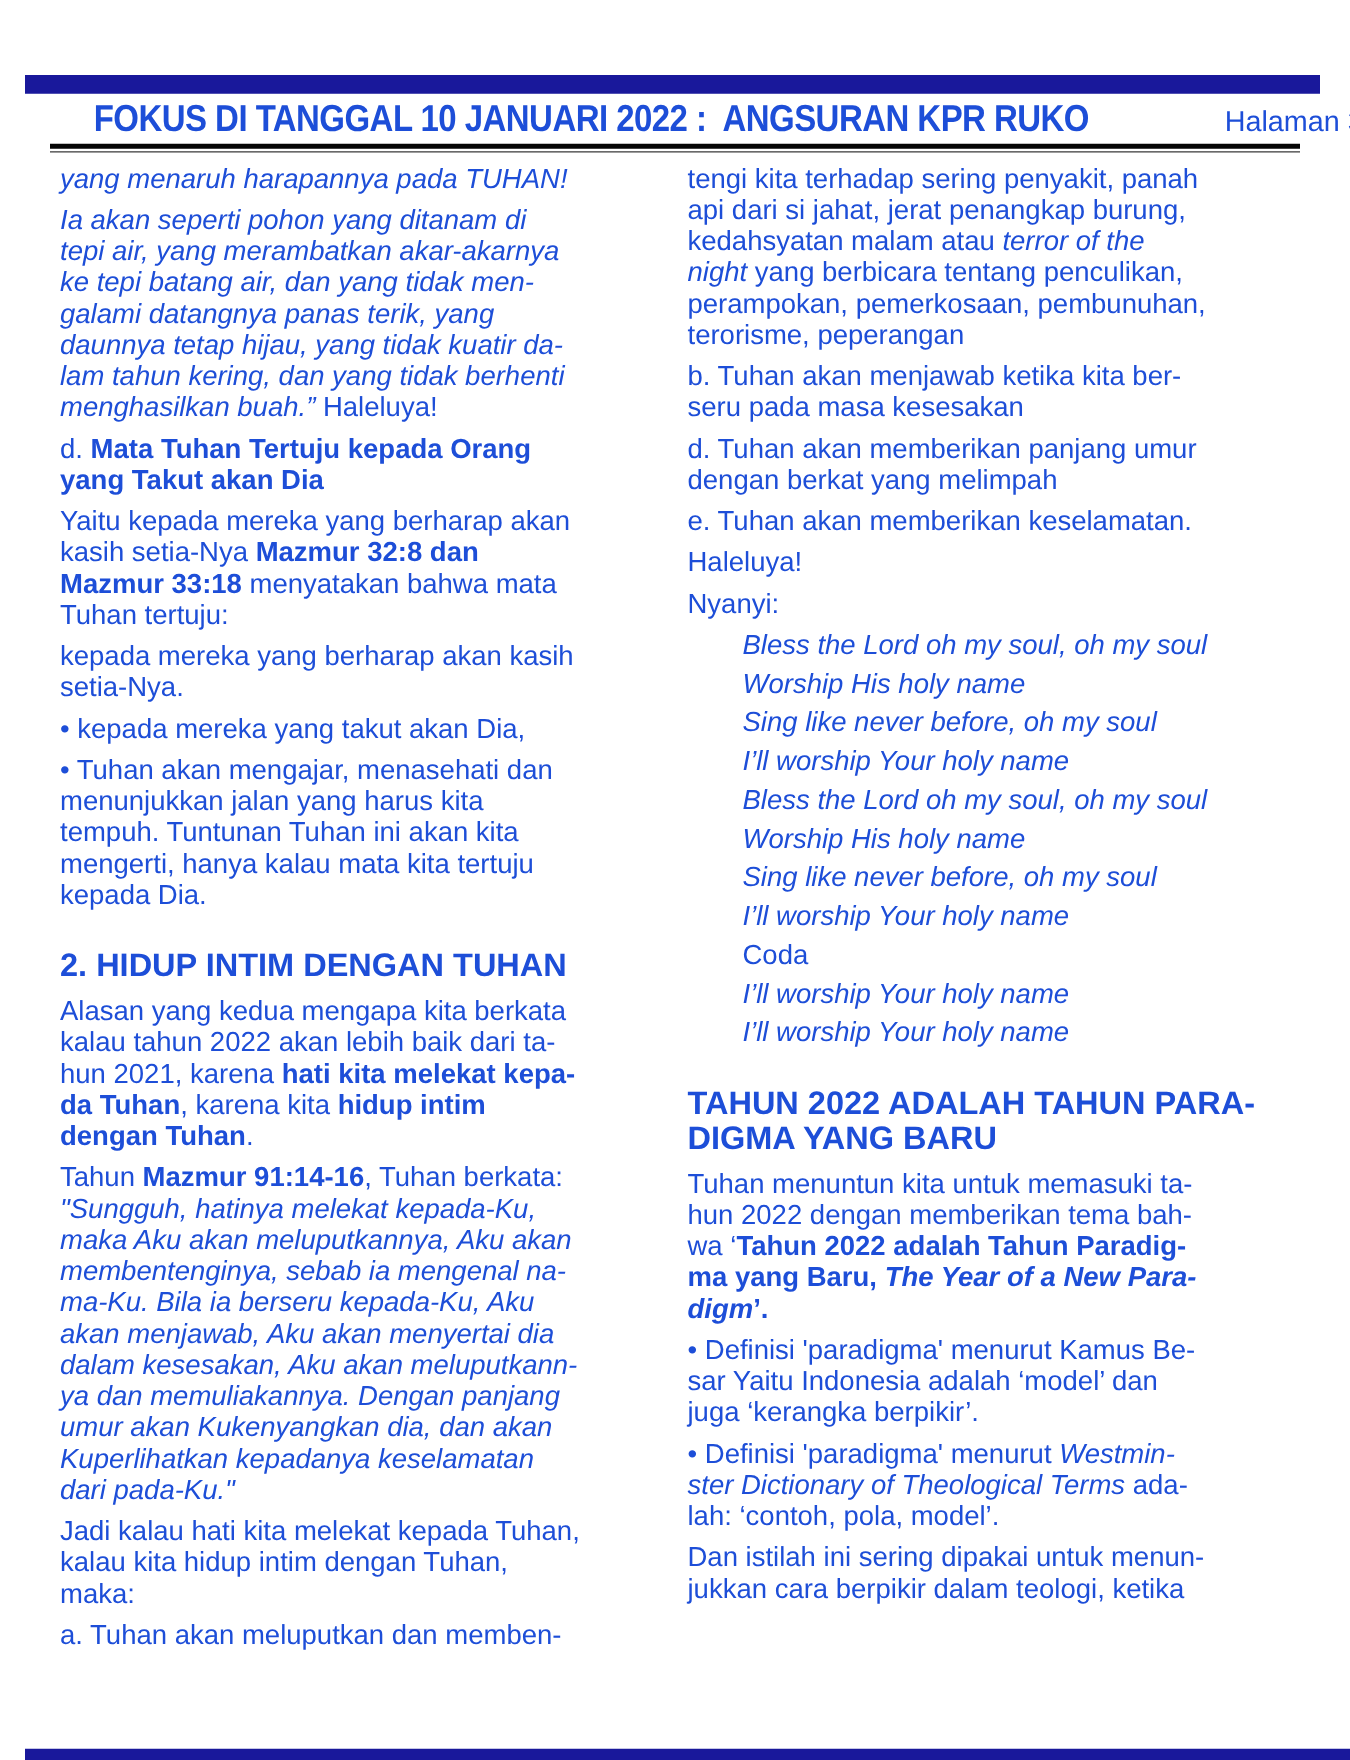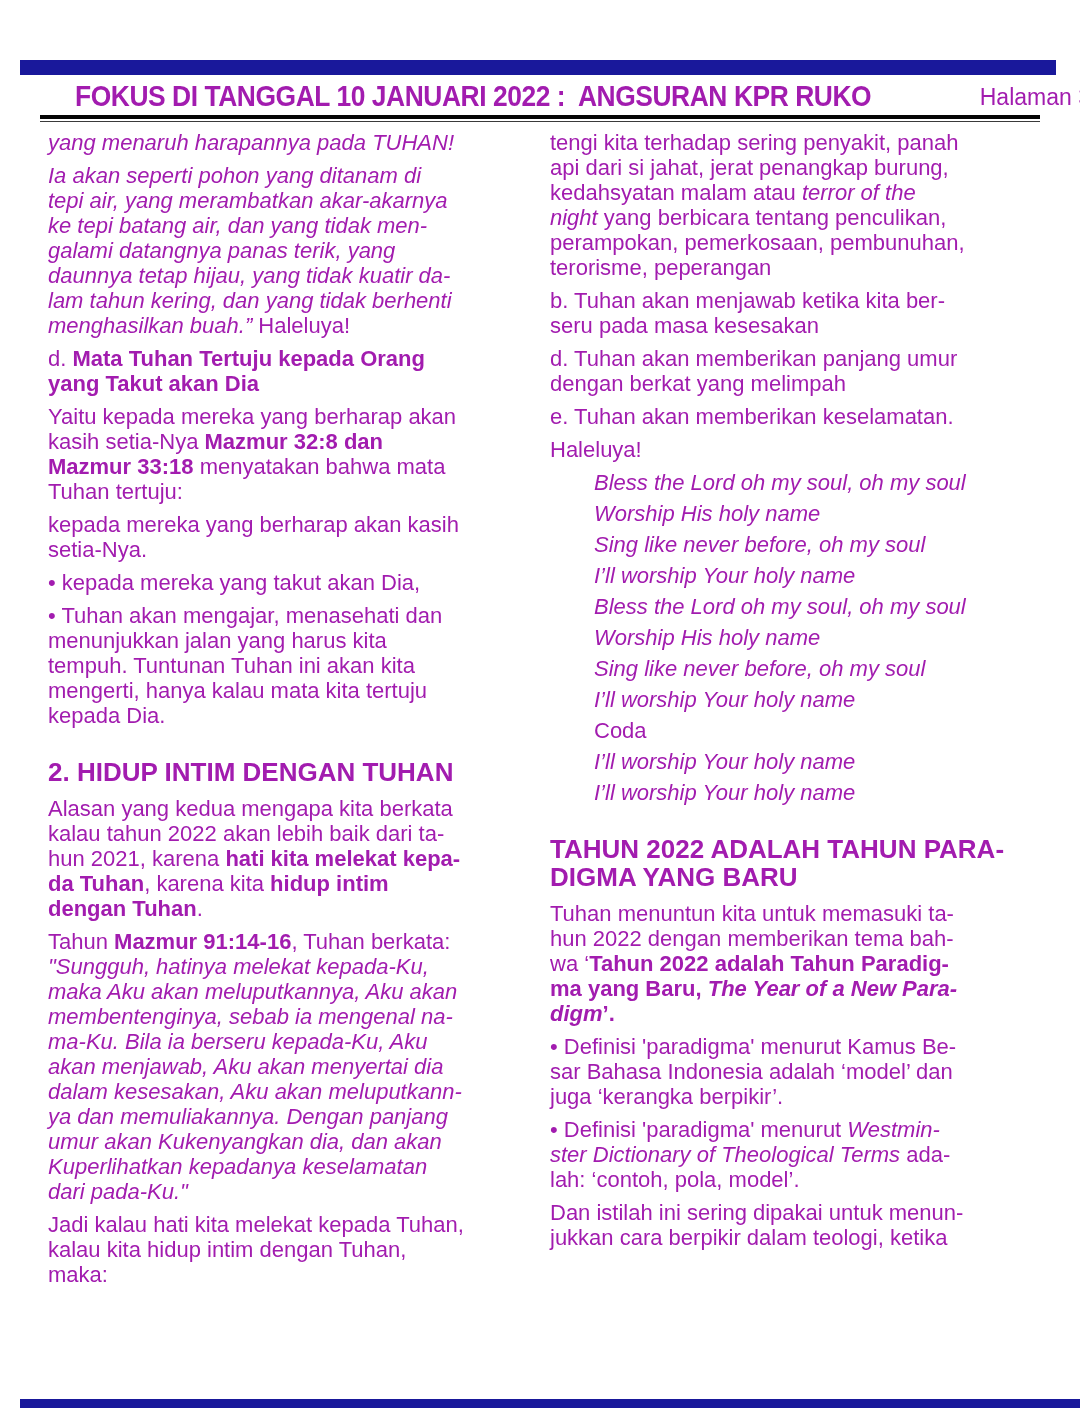--- a/index.html
+++ b/index.html
@@ -10,7 +10,7 @@
     background: #ffffff;
     overflow: hidden;
     font-family: "Liberation Sans", sans-serif;
-    color: #a21caf;
+    color: #1d4ed8;
   }
   .topbar {
     margin: 60px 24px 0 20px;

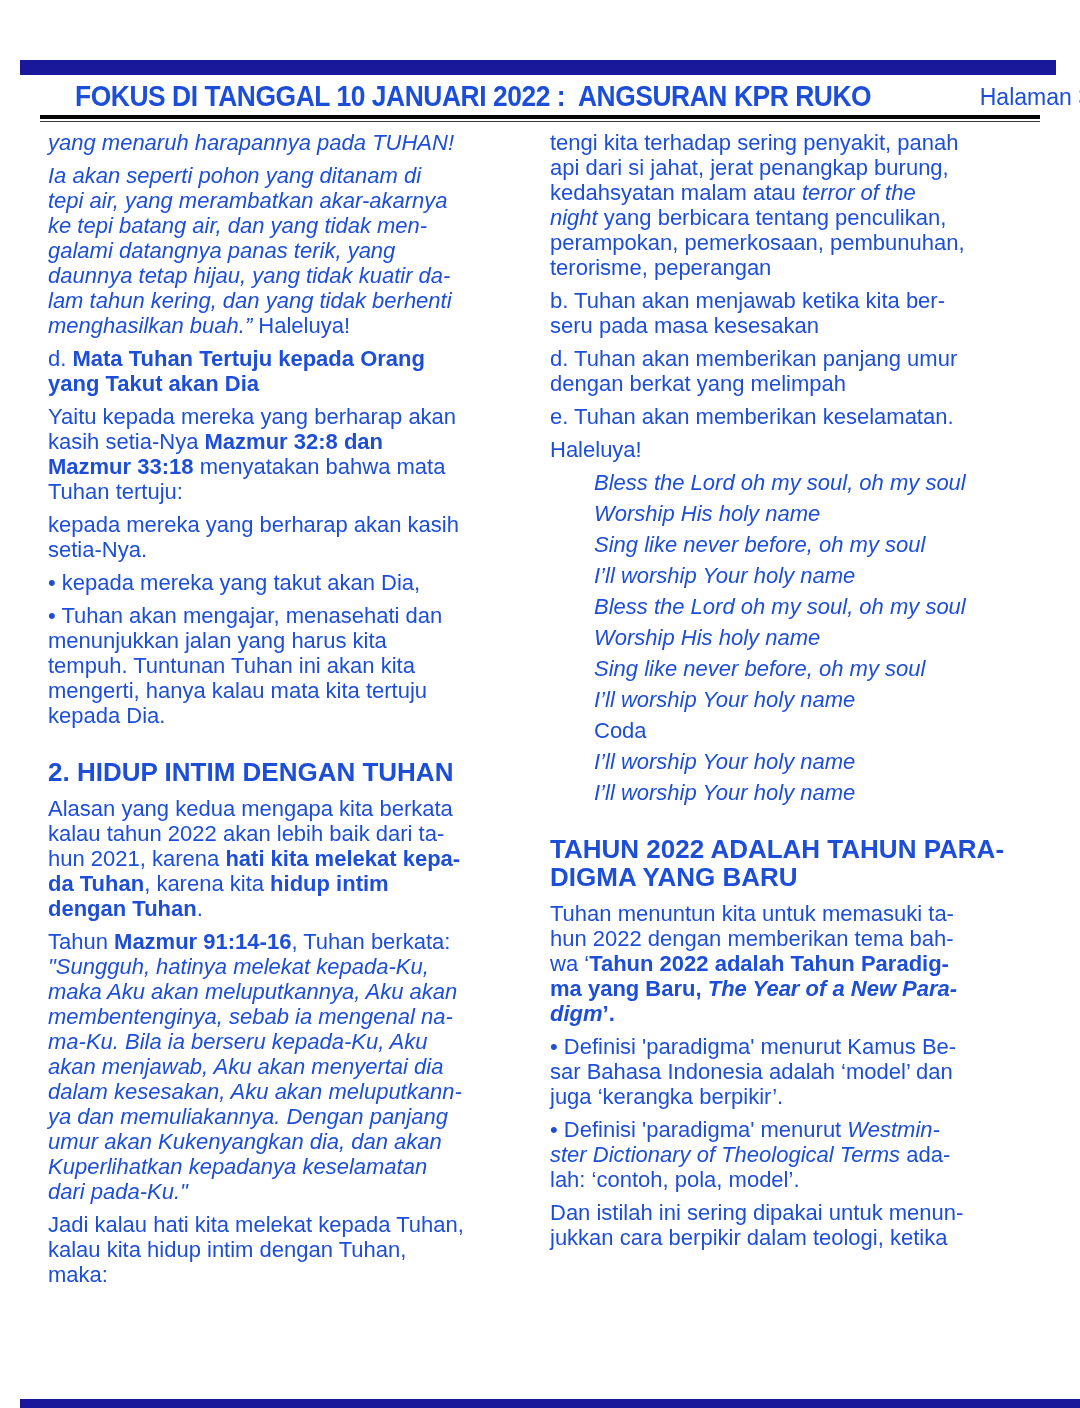--- a/index.html
+++ b/index.html
@@ -136,6 +136,7 @@
 dengan berkat yang melimpah</span></p>
         <p class="blk"><span>e. Tuhan akan memberikan keselamatan.</span></p>
         <p class="blk"><span>Haleluya!</span></p>
+        <p class="blk"><span>Nyanyi:</span></p>
         <p class="blk song"><span class="i">Bless the Lord oh my soul, oh my soul</span></p>
         <p class="blk song"><span class="i">Worship His holy name</span></p>
         <p class="blk song"><span class="i">Sing like never before, oh my soul</span></p>

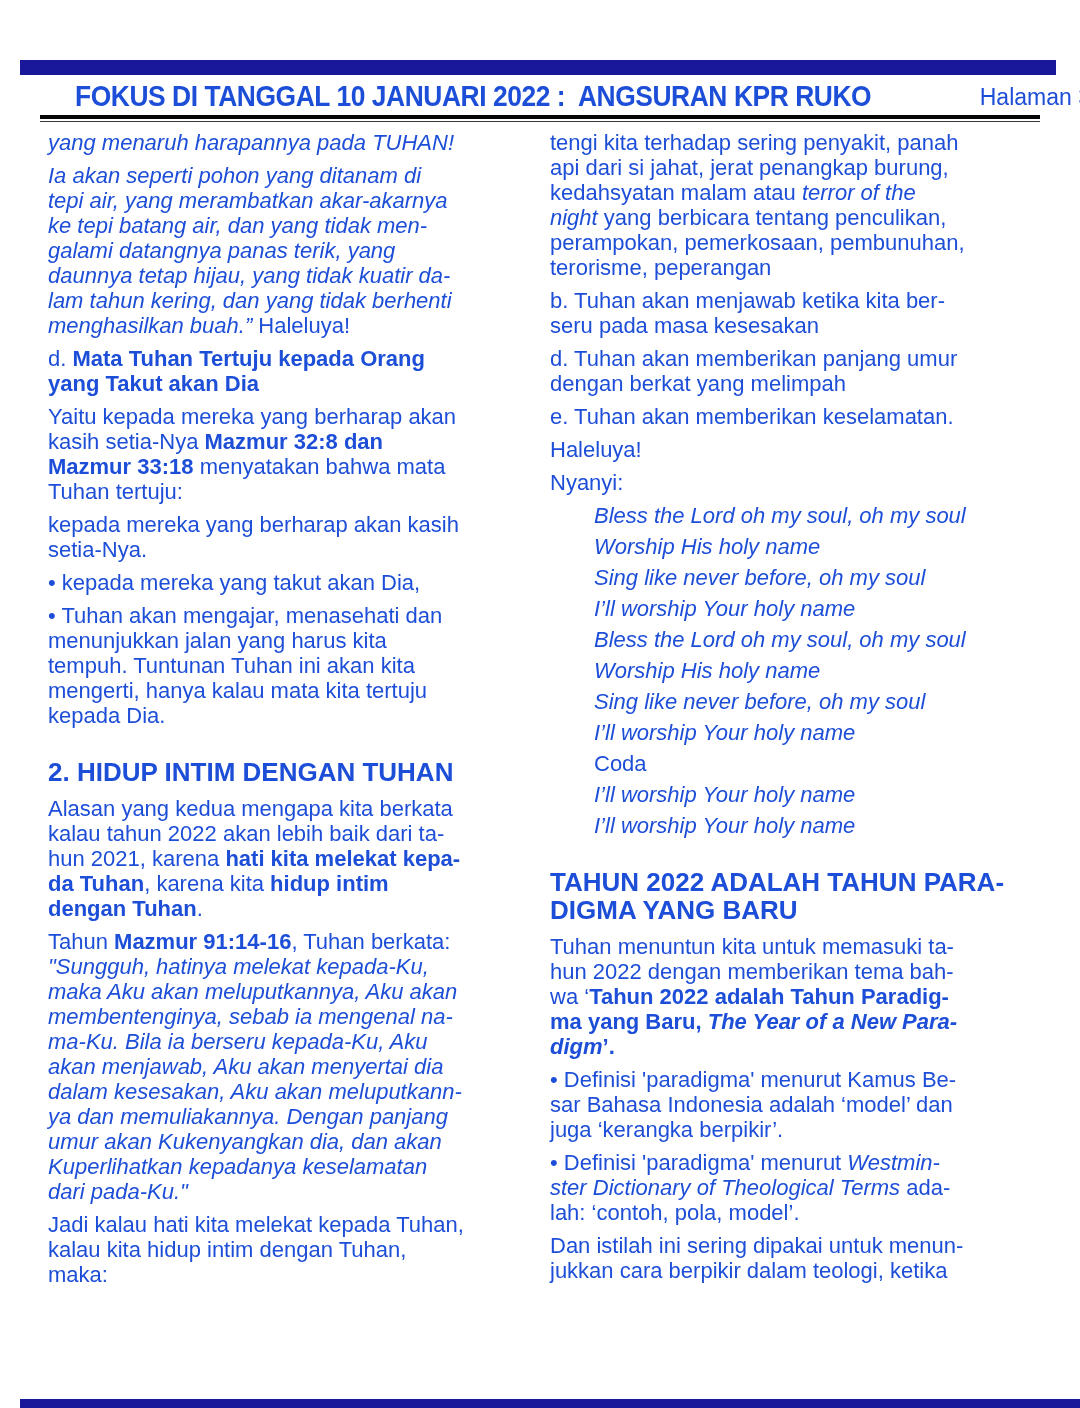--- a/index.html
+++ b/index.html
@@ -156,7 +156,7 @@
 ma yang Baru, </span><span class="b i">The Year of a New Para-
 digm</span><span class="b">’.</span></p>
         <p class="blk"><span>• Definisi 'paradigma' menurut Kamus Be-
-sar Bahasa Indonesia adalah ‘model’ dan
+sar Yaitu Indonesia adalah ‘model’ dan
 juga ‘kerangka berpikir’.</span></p>
         <p class="blk"><span>• Definisi 'paradigma' menurut </span><span class="i">Westmin-
 ster Dictionary of Theological Terms</span><span> ada-

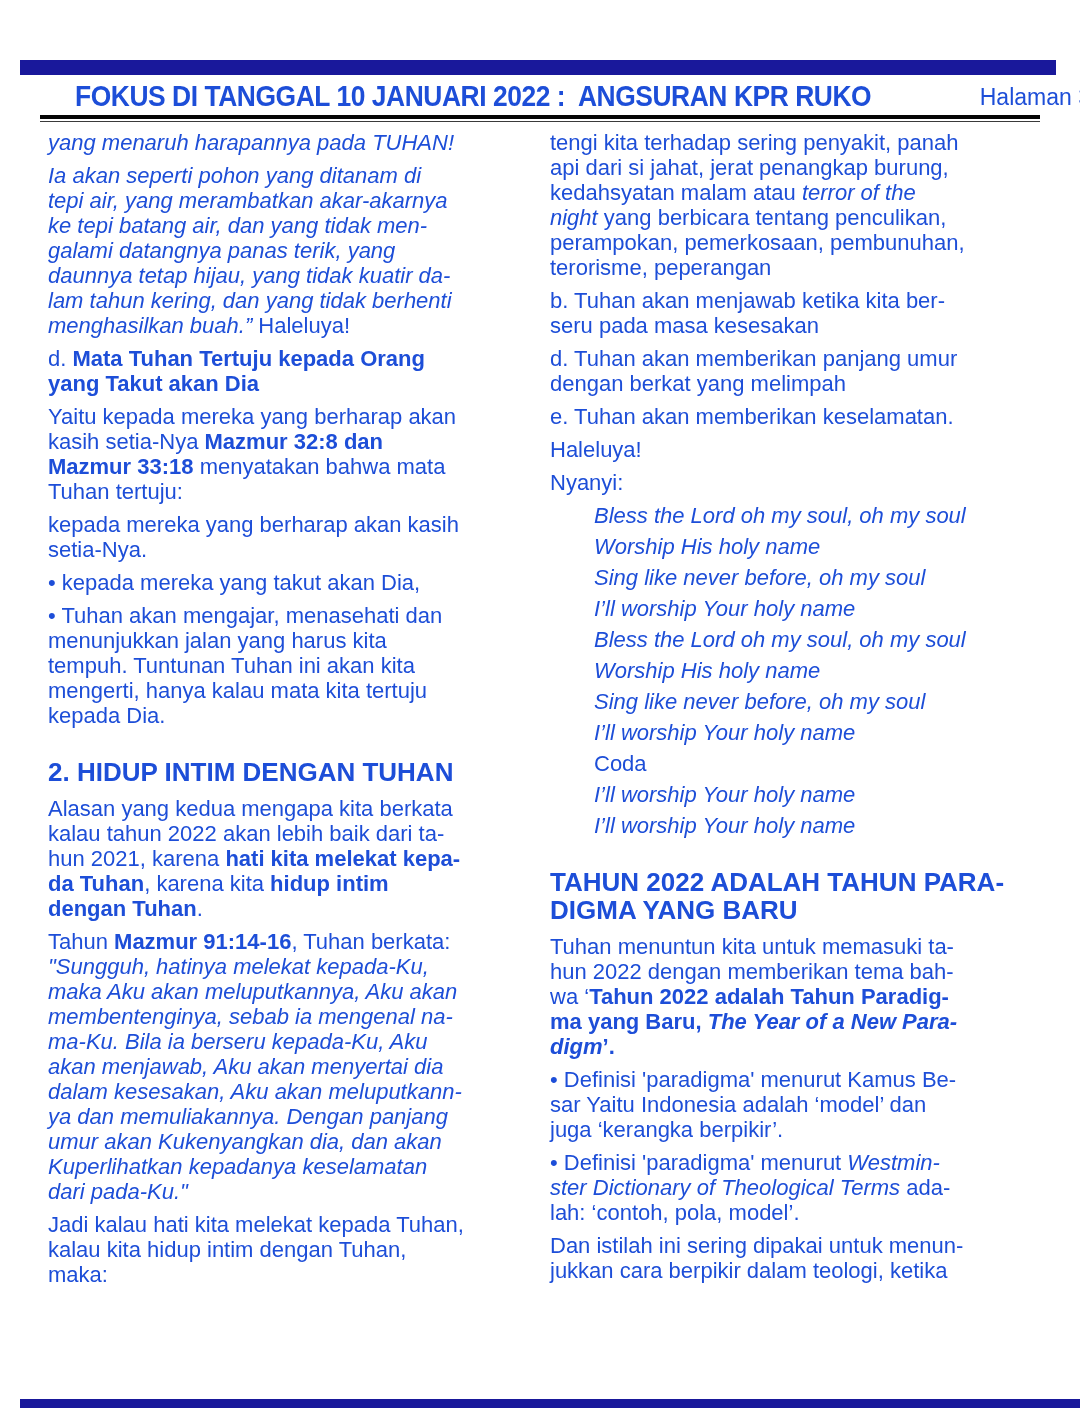--- a/index.html
+++ b/index.html
@@ -122,6 +122,7 @@
         <p class="blk"><span>Jadi kalau hati kita melekat kepada Tuhan,
 kalau kita hidup intim dengan Tuhan,
 maka:</span></p>
+        <p class="blk"><span>a. Tuhan akan meluputkan dan memben-</span></p>
       </div>
     <div class="col">
         <p class="blk"><span>tengi kita terhadap sering penyakit, panah

